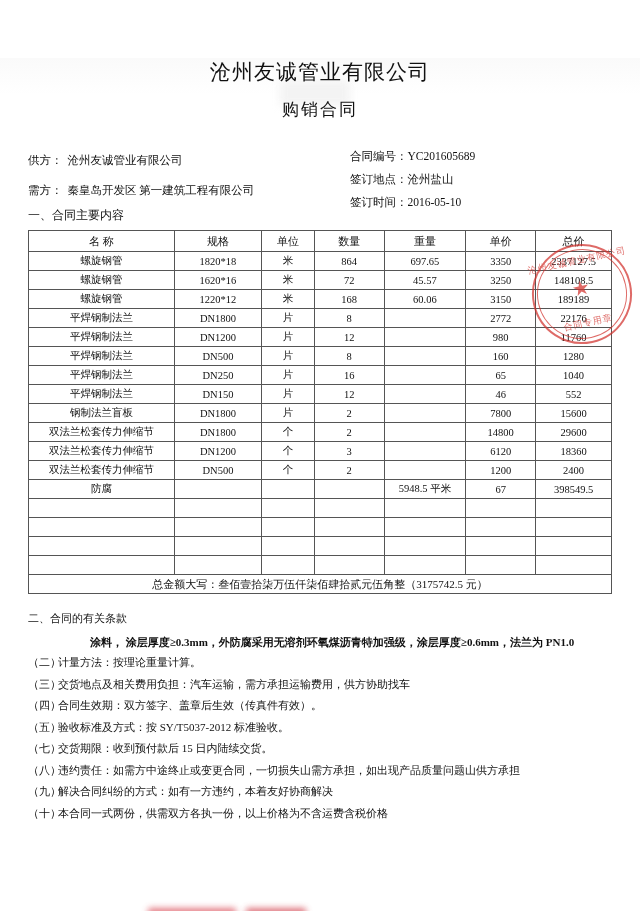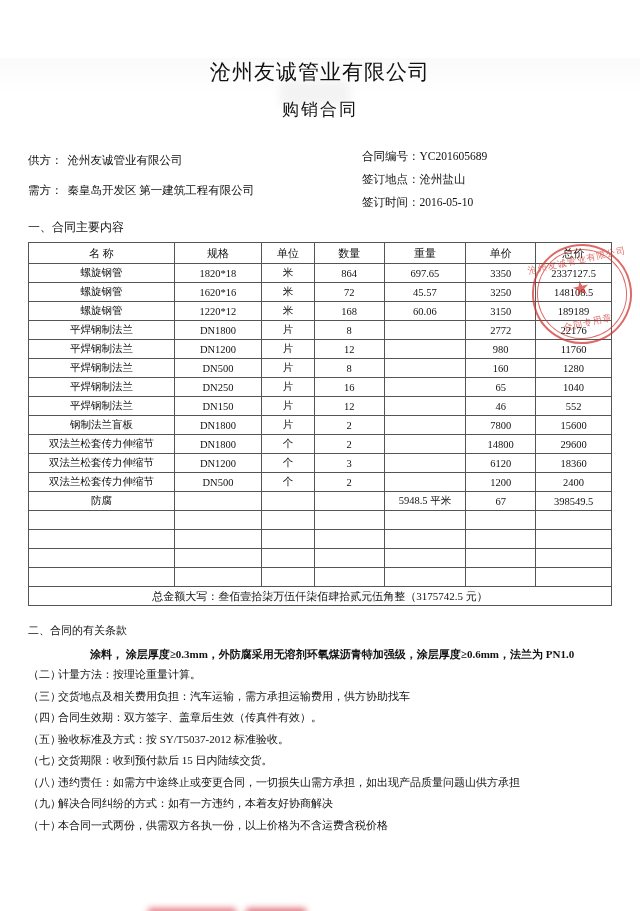--- a/index.html
+++ b/index.html
@@ -67,7 +67,7 @@
   }
   .meta {
     position: absolute;
-    right: 0;
+    right: 12px;
     top: -2px;
     width: 250px;
     font-size: 11.5px;

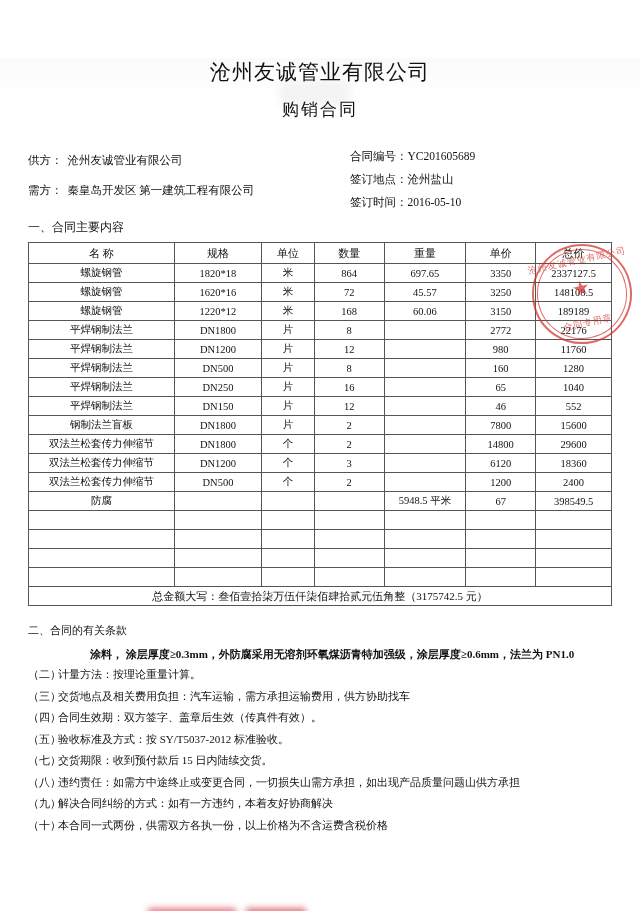--- a/index.html
+++ b/index.html
@@ -78,7 +78,7 @@
   }
   .section-heading {
     font-size: 12px;
-    margin: 16px 0 6px 0;
+    margin: 4px 0 6px 0;
     font-weight: normal;
   }
   table.maintable {

